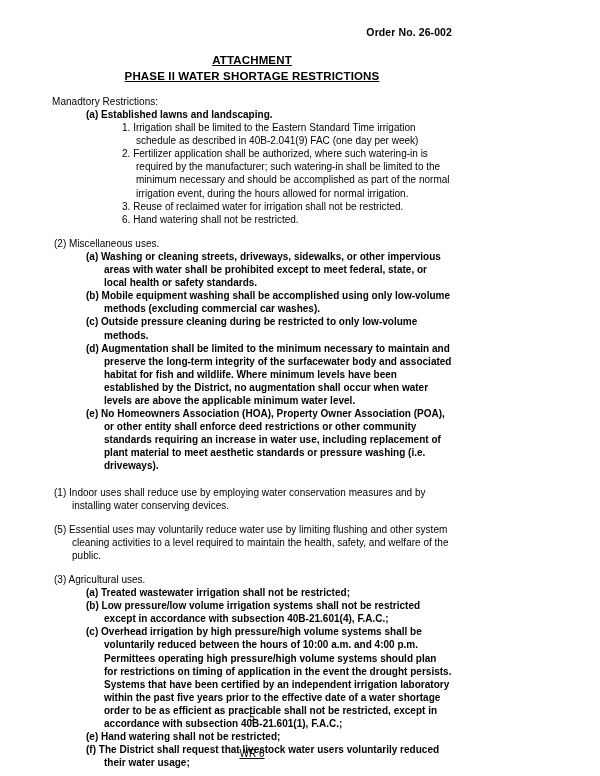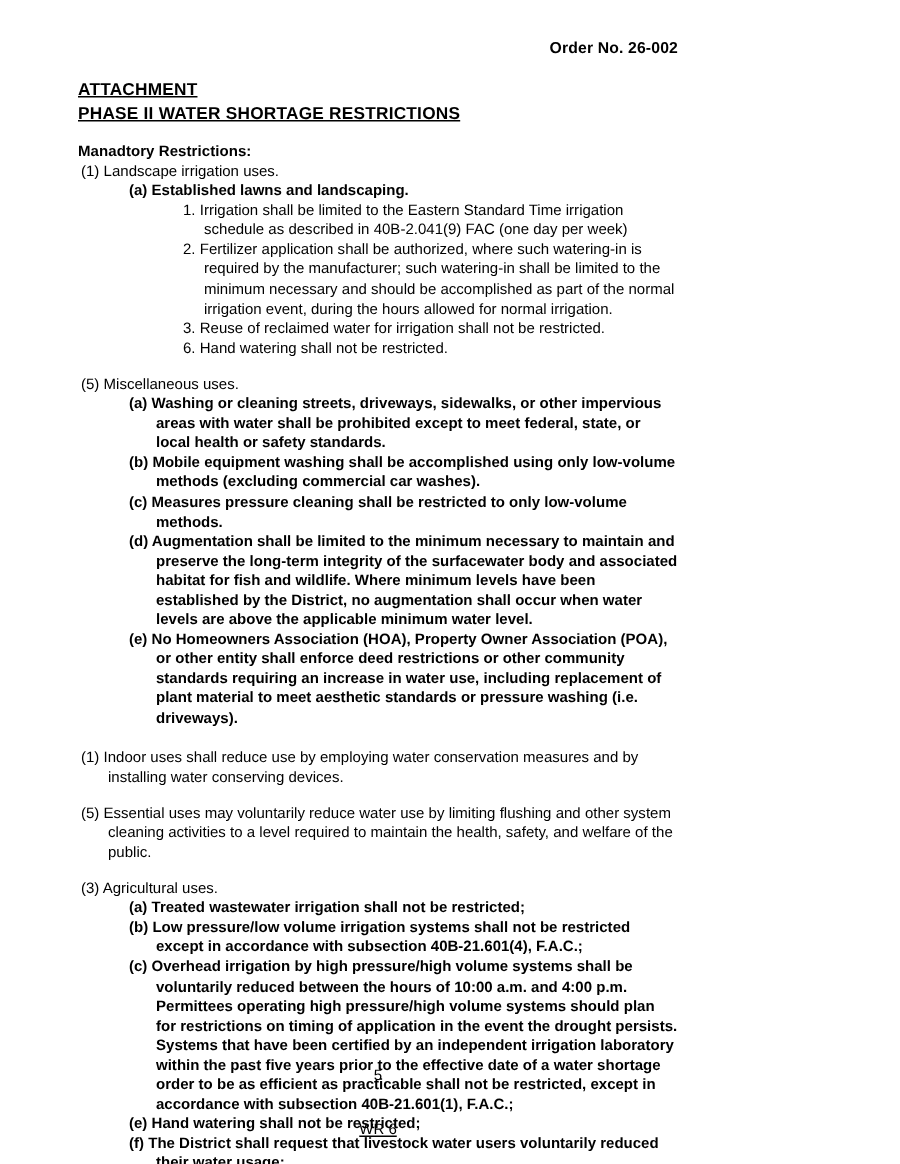--- a/index.html
+++ b/index.html
@@ -28,7 +28,7 @@
     margin-bottom: 14px;
   }
   .title-block {
-    text-align: left;
+    text-align: center;
     margin-bottom: 12px;
   }
   .title-line {

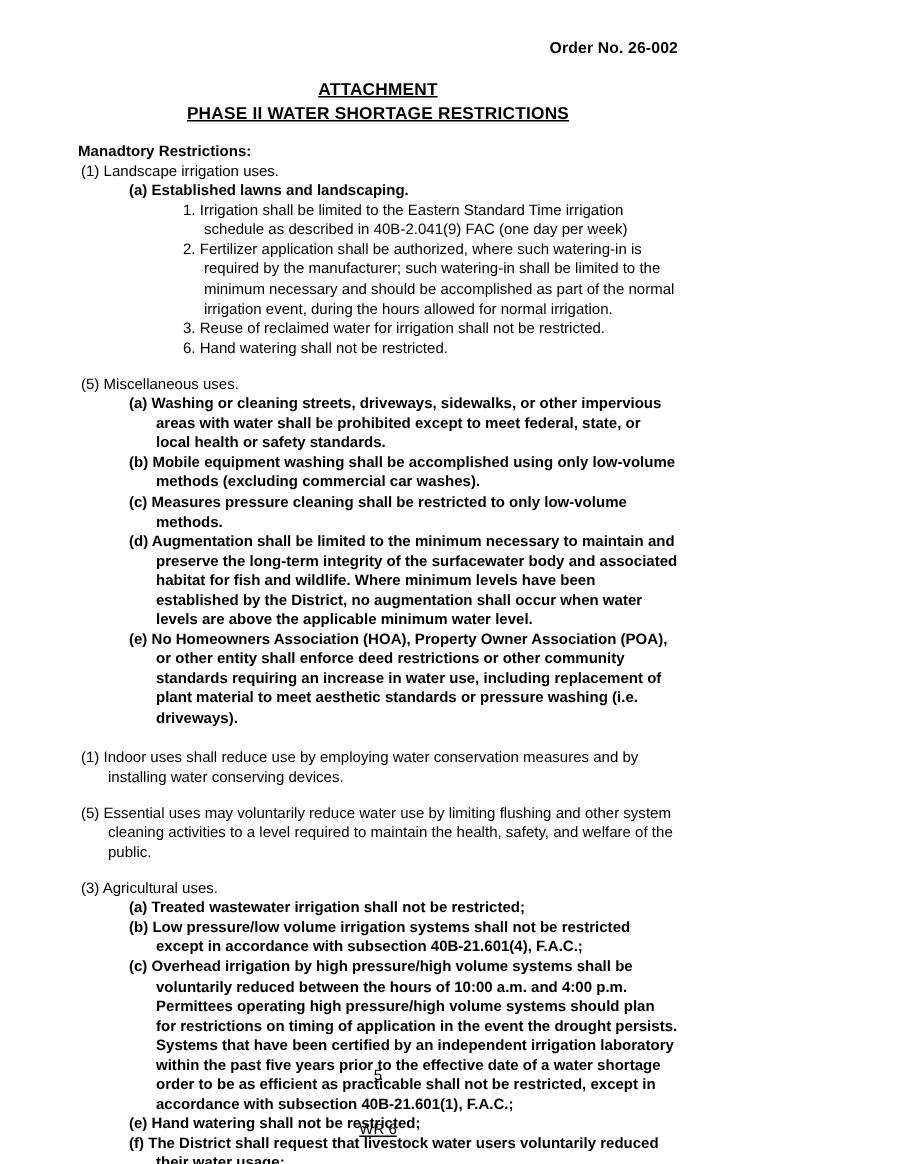--- a/index.html
+++ b/index.html
@@ -40,7 +40,7 @@
   }
   .section-heading {
     font-size: 10px;
-    font-weight: bold;
+    font-weight: normal;
     margin-top: 8px;
     margin-bottom: 1px;
     letter-spacing: 0.05px;

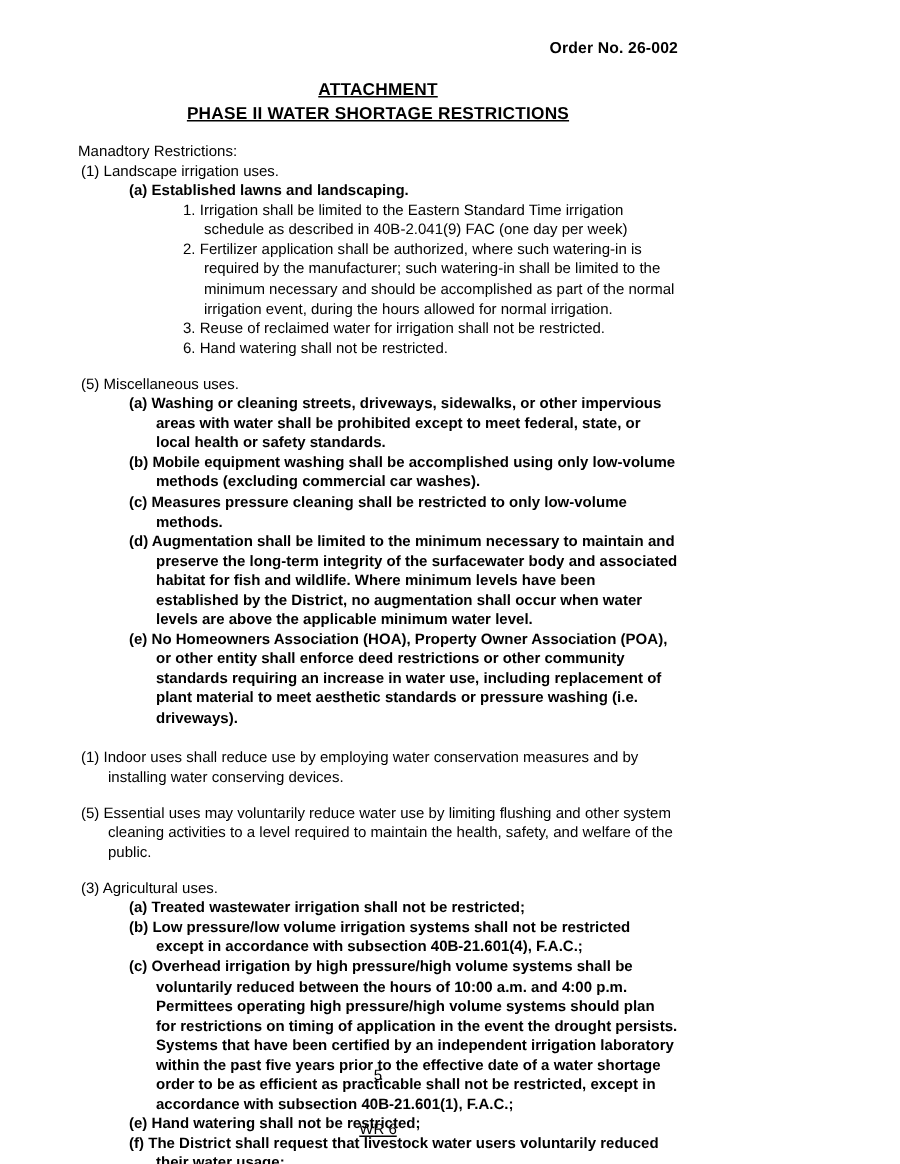--- a/index.html
+++ b/index.html
@@ -101,7 +101,6 @@
 
   <div class="section-heading">Manadtory Restrictions:</div>
 
-  <div class="para lvl1">(1) Landscape irrigation uses.</div>
   <div class="para lvl2">(a) Established lawns and landscaping.</div>
   <div class="para lvl3">1. Irrigation shall be limited to the Eastern Standard Time irrigation schedule as described in 40B-2.041(9) FAC (one day per week)</div>
   <div class="para lvl3">2. Fertilizer application shall be authorized, where such watering-in is required by the manufacturer; such watering-in shall be limited to the minimum necessary and should be accomplished as part of the normal irrigation event, during the hours allowed for normal irrigation.</div>

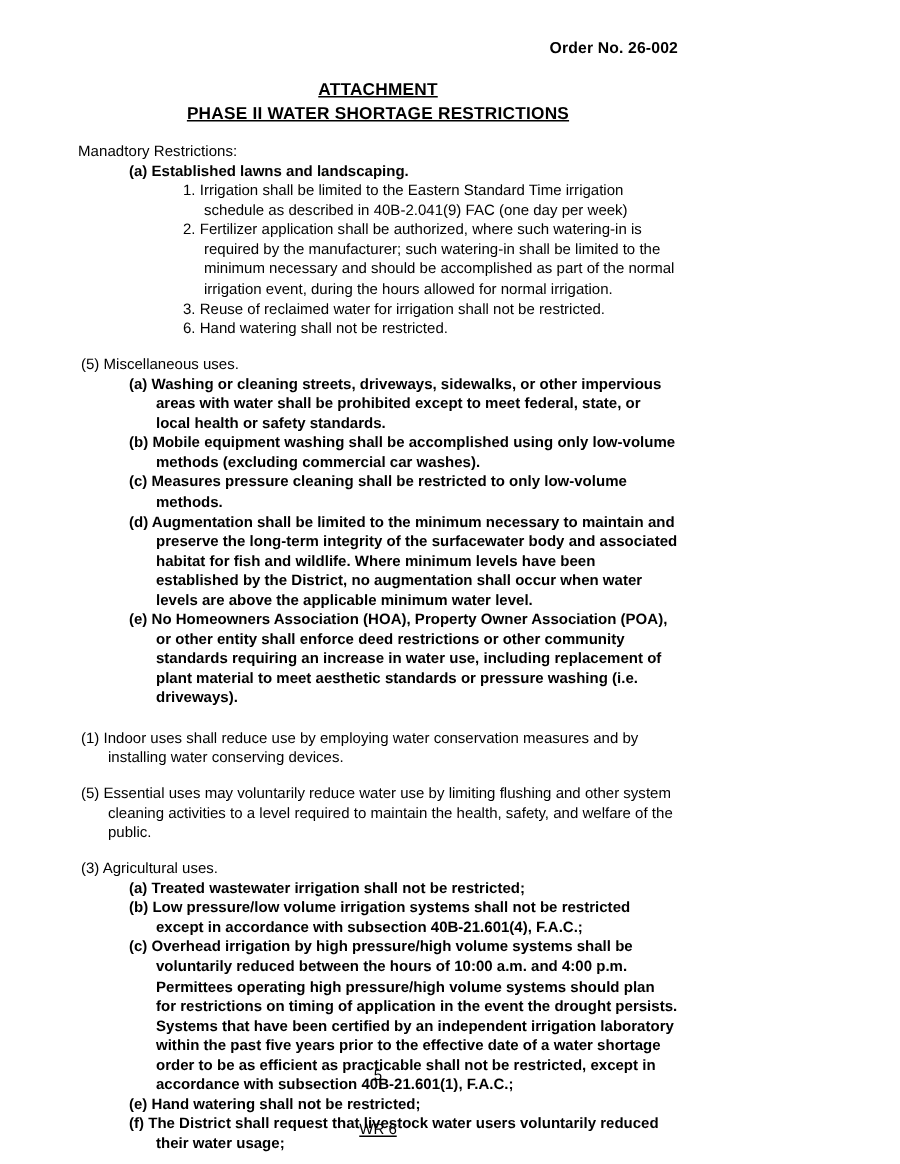--- a/index.html
+++ b/index.html
@@ -109,7 +109,7 @@
 
   <div class="gap-md"></div>
 
-  <div class="para lvl1">(5) Miscellaneous uses.</div>
+  <div class="para lvl1">(2) Miscellaneous uses.</div>
   <div class="para lvl2">(a) Washing or cleaning streets, driveways, sidewalks, or other impervious areas with water shall be prohibited except to meet federal, state, or local health or safety standards.</div>
   <div class="para lvl2">(b) Mobile equipment washing shall be accomplished using only low-volume methods (excluding commercial car washes).</div>
   <div class="para lvl2">(c) Measures pressure cleaning shall be restricted to only low-volume methods.</div>

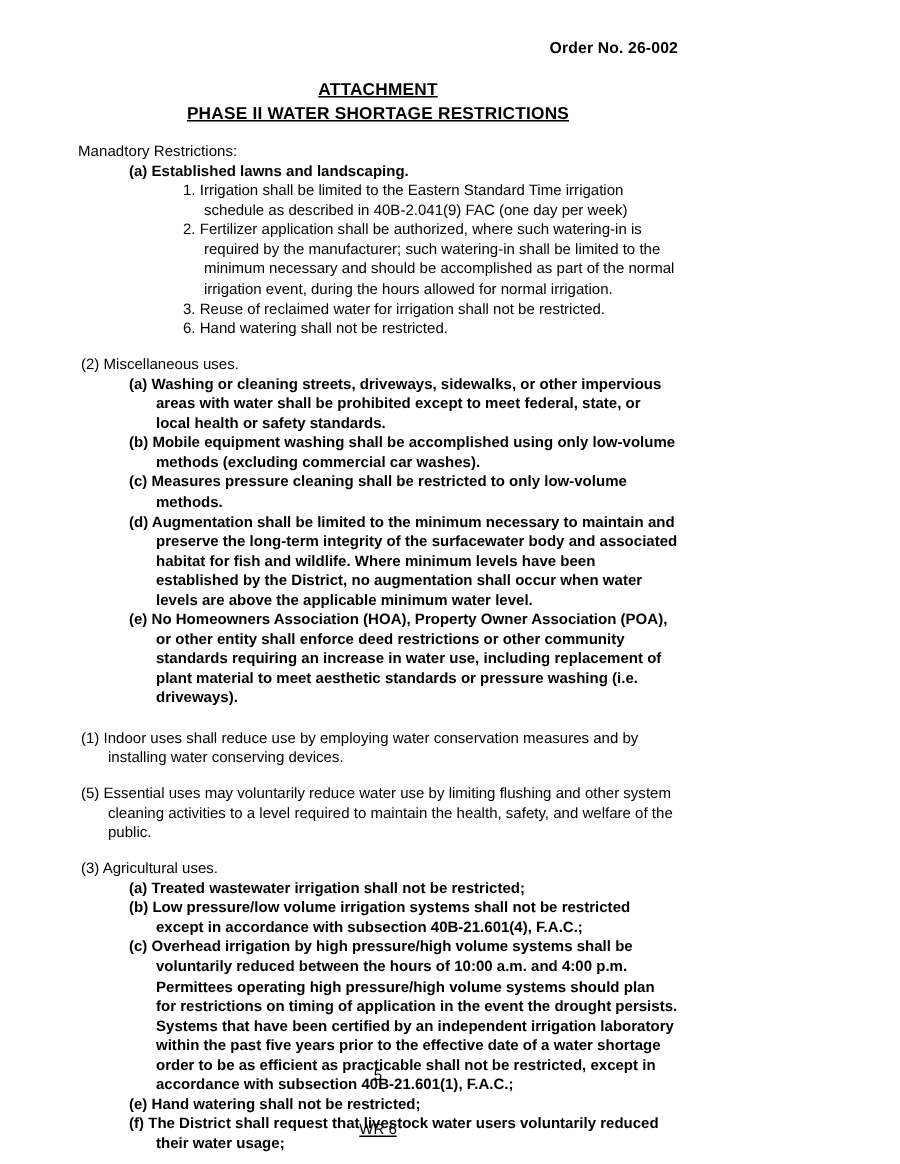--- a/index.html
+++ b/index.html
@@ -112,7 +112,7 @@
   <div class="para lvl1">(2) Miscellaneous uses.</div>
   <div class="para lvl2">(a) Washing or cleaning streets, driveways, sidewalks, or other impervious areas with water shall be prohibited except to meet federal, state, or local health or safety standards.</div>
   <div class="para lvl2">(b) Mobile equipment washing shall be accomplished using only low-volume methods (excluding commercial car washes).</div>
-  <div class="para lvl2">(c) Measures pressure cleaning shall be restricted to only low-volume methods.</div>
+  <div class="para lvl2">(c) Outside pressure cleaning during be restricted to only low-volume methods.</div>
   <div class="para lvl2">(d) Augmentation shall be limited to the minimum necessary to maintain and preserve the long-term integrity of the surfacewater body and associated habitat for fish and wildlife. Where minimum levels have been established by the District, no augmentation shall occur when water levels are above the applicable minimum water level.</div>
   <div class="para lvl2">(e) No Homeowners Association (HOA), Property Owner Association (POA), or other entity shall enforce deed restrictions or other community standards requiring an increase in water use, including replacement of plant material to meet aesthetic standards or pressure washing (i.e. driveways).</div>
 

